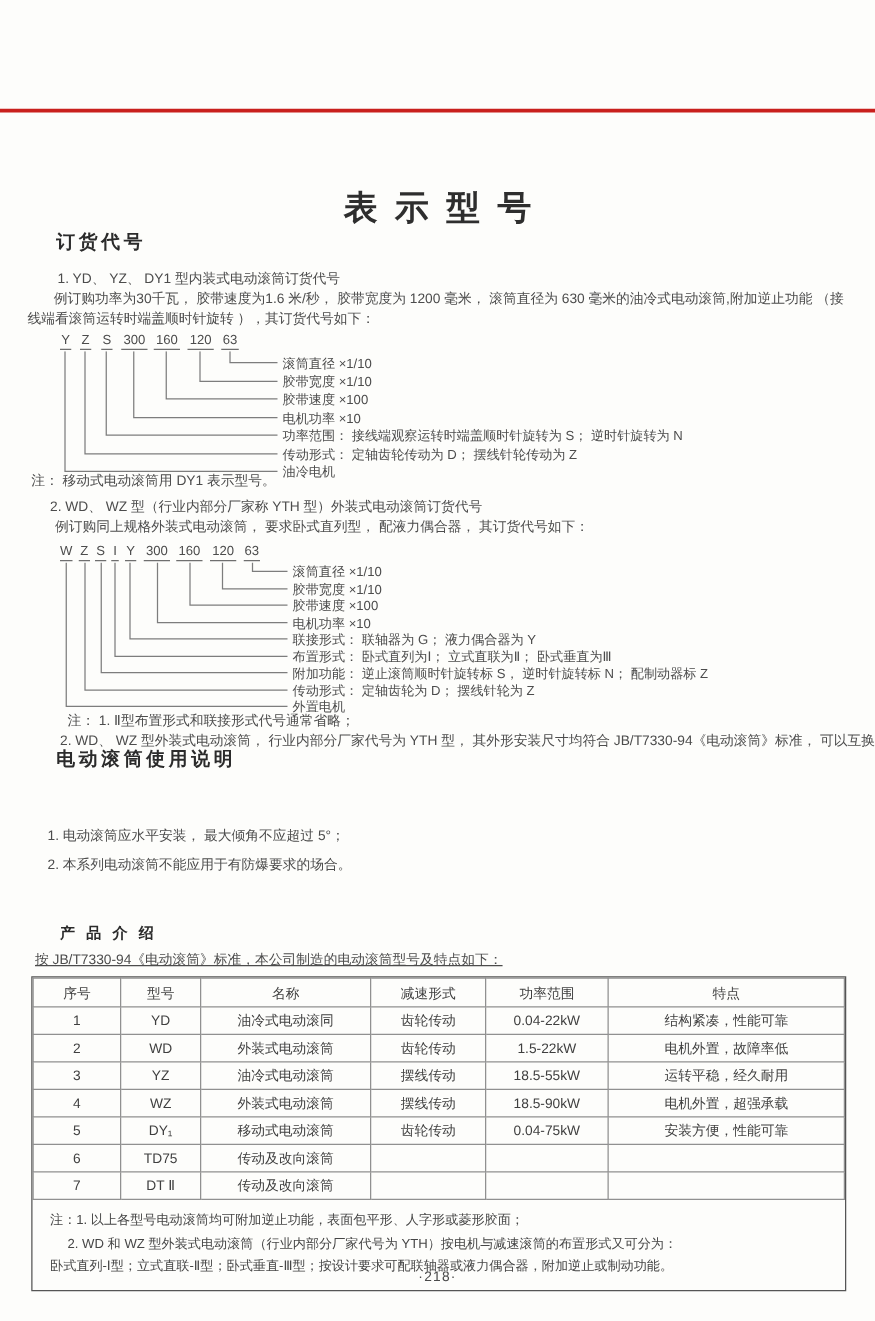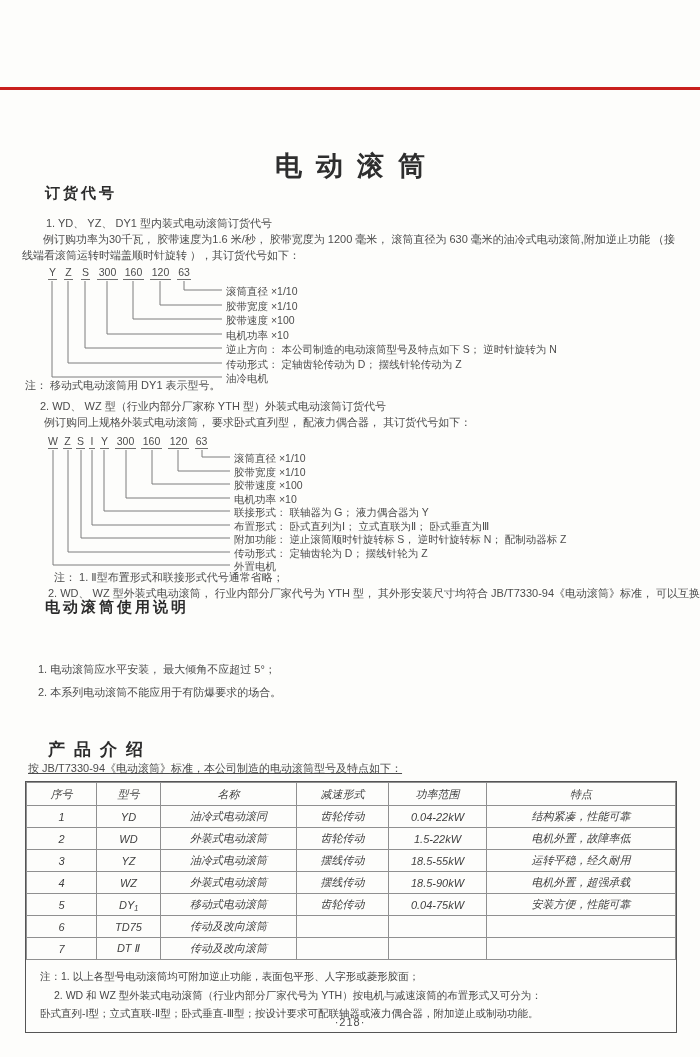--- a/index.html
+++ b/index.html
@@ -38,7 +38,7 @@
 
   <div class="red-rule"></div>
 
-  <div class="doc-title">电动滚筒</div>
+  <div class="doc-title">表示型号</div>
 
   <h2 class="sec-h" style="left:45px;top:184px;">订货代号</h2>
 

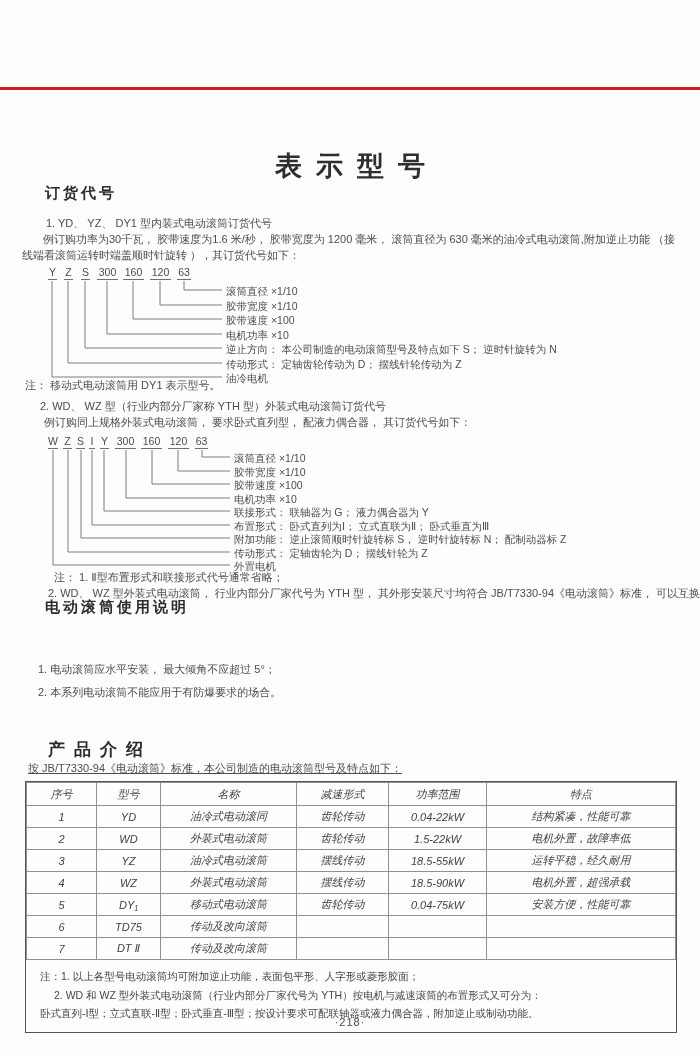--- a/index.html
+++ b/index.html
@@ -67,7 +67,7 @@
     <div class="dlabel" style="left:178px;top:34px;">胶带宽度 ×1/10</div>
     <div class="dlabel" style="left:178px;top:48px;">胶带速度 ×100</div>
     <div class="dlabel" style="left:178px;top:63px;">电机功率 ×10</div>
-    <div class="dlabel" style="left:178px;top:77px;">逆止方向： 本公司制造的电动滚筒型号及特点如下 S； 逆时针旋转为 N</div>
+    <div class="dlabel" style="left:178px;top:77px;">功率范围： 接线端观察运转时端盖顺时针旋转为 S； 逆时针旋转为 N</div>
     <div class="dlabel" style="left:178px;top:92px;">传动形式： 定轴齿轮传动为 D； 摆线针轮传动为 Z</div>
     <div class="dlabel" style="left:178px;top:106px;">油冷电机</div>
   </div>

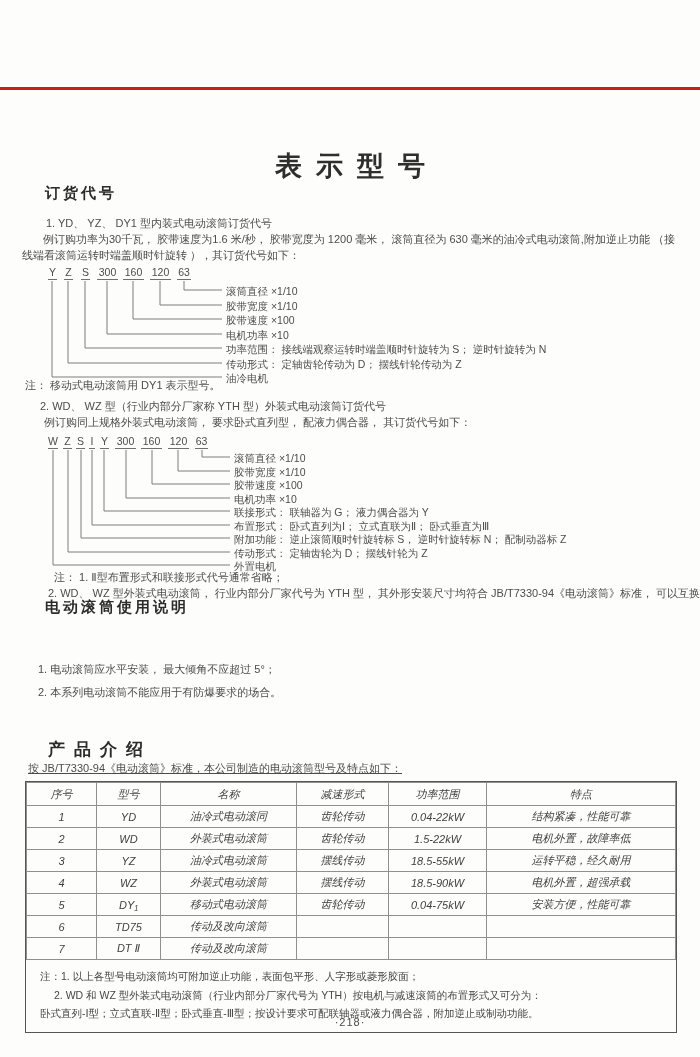--- a/index.html
+++ b/index.html
@@ -10,7 +10,7 @@
   .doc-title{position:absolute;left:0;top:148px;width:100%;text-align:center;
              font-size:27px;font-weight:bold;letter-spacing:14px;text-indent:14px;color:#2e2e2e;}
   .sec-h{position:absolute;font-size:15px;font-weight:bold;letter-spacing:3px;color:#2b2b2b;margin:0;}
-  .sec-h-big{font-size:17px;letter-spacing:9px;}
+  .sec-h-big{font-size:12px;letter-spacing:9px;}
   .body-text{font-size:11px;line-height:13px;color:#4c4c4c;white-space:nowrap;margin:0;}
   
   .diagram{position:absolute;}

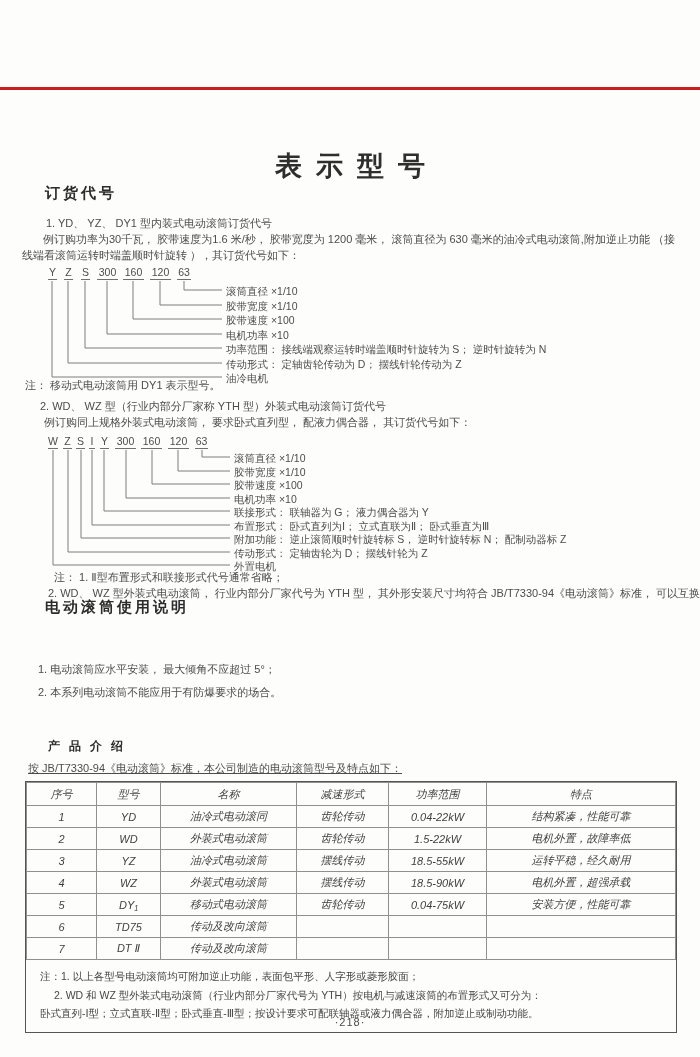--- a/index.html
+++ b/index.html
@@ -23,7 +23,7 @@
   .table-wrap{position:absolute;left:25px;top:781px;width:650px;border:1px solid #555;background:#fdfdfb;}
   .spec-table{border-collapse:collapse;width:100%;table-layout:fixed;}
   .spec-table th,.spec-table td{border:1px solid #909090;font-size:11px;color:#3f3f3f;
-            text-align:center;padding:0;height:21px;font-weight:normal;overflow:hidden;white-space:nowrap;font-style:italic;}
+            text-align:center;padding:0;height:21px;font-weight:normal;overflow:hidden;white-space:nowrap;}
   .spec-table th{height:22px;}
   .tnotes{padding:5px 10px 7px 10px;font-size:10.5px;color:#464646;}
   .tnotes p{margin:4px;line-height:14.5px;white-space:nowrap;}

